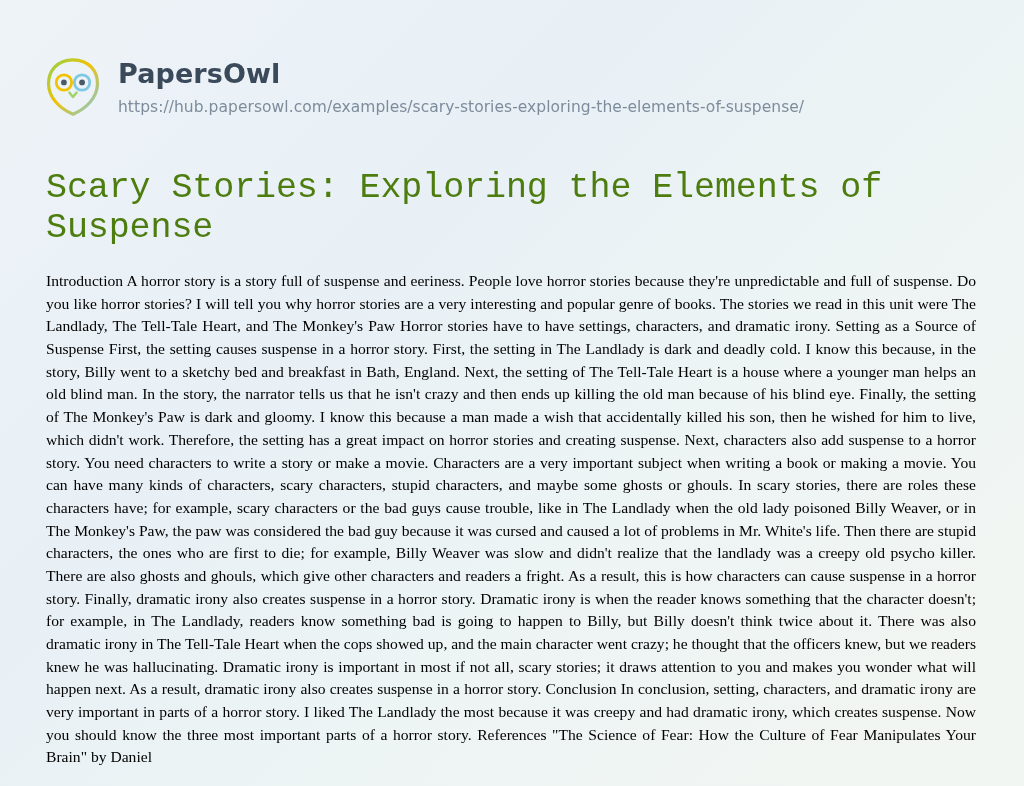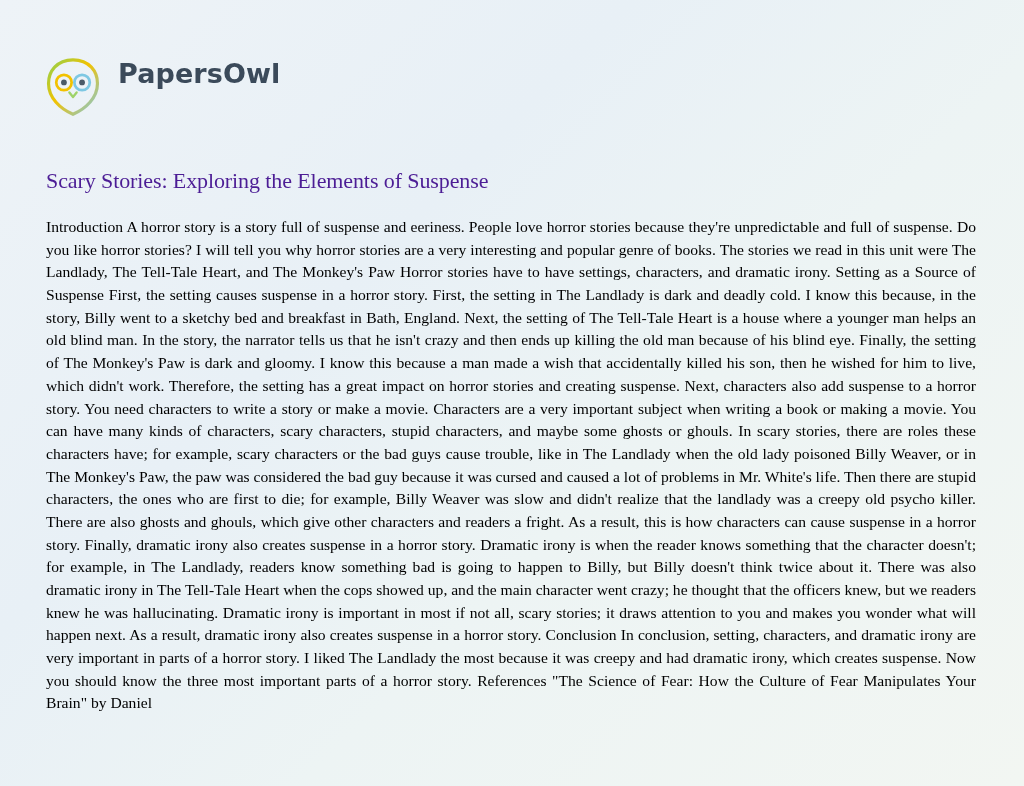--- a/index.html
+++ b/index.html
@@ -98,6 +98,7 @@
     </div>
     <div class="brandblock">
       <div class="brand">PapersOwl</div>
+      <div class="url">https://hub.papersowl.com/examples/scary-stories-exploring-the-elements-of-suspense/</div>
     </div>
   </div>
 

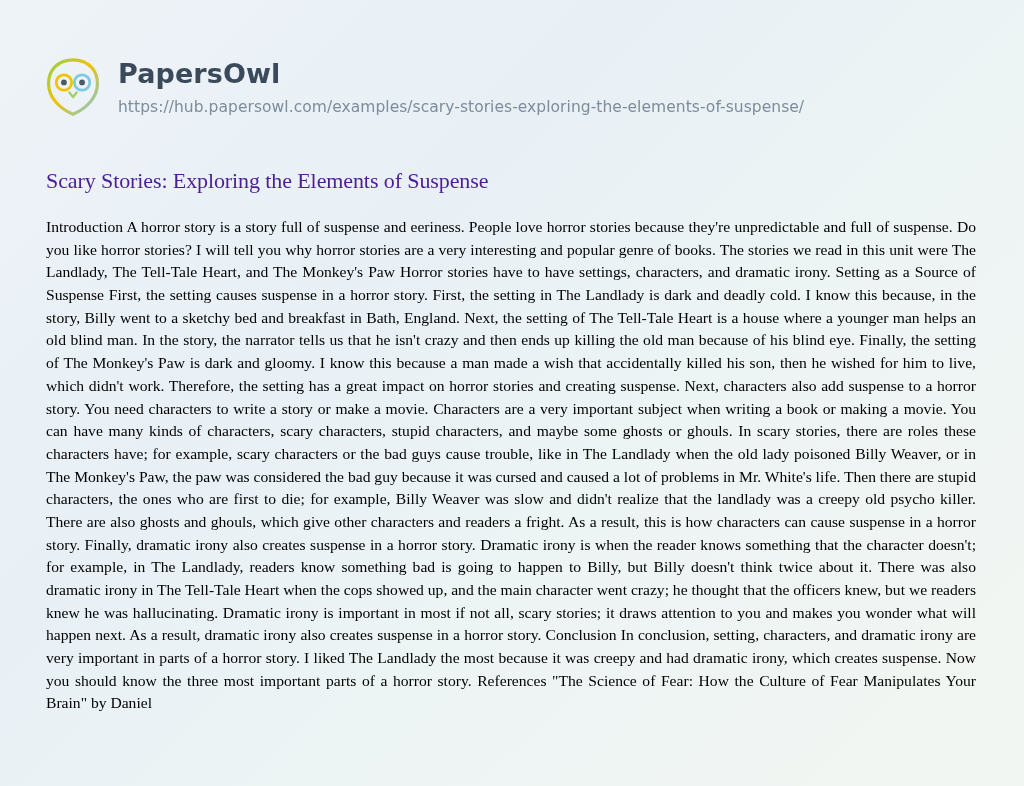--- a/index.html
+++ b/index.html
@@ -54,10 +54,10 @@
     padding: 0 46px 0 44px;
   }
   .title {
-    font-family: Liberation Serif, serif;
-    font-size: 22px;
+    font-family: Liberation Mono, monospace;
+    font-size: 35px;
     font-weight: normal;
-    color: #4c1d95;
+    color: #4d7c0f;
     margin: 50px 0 0 2px;
     letter-spacing: -0.1px;
   }

